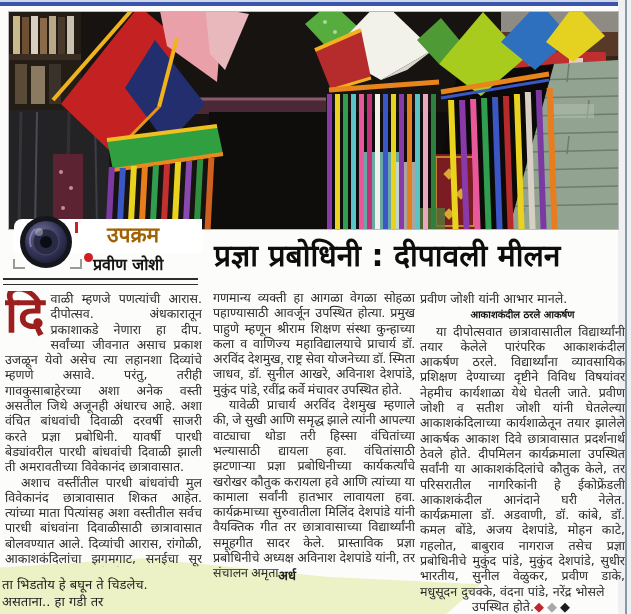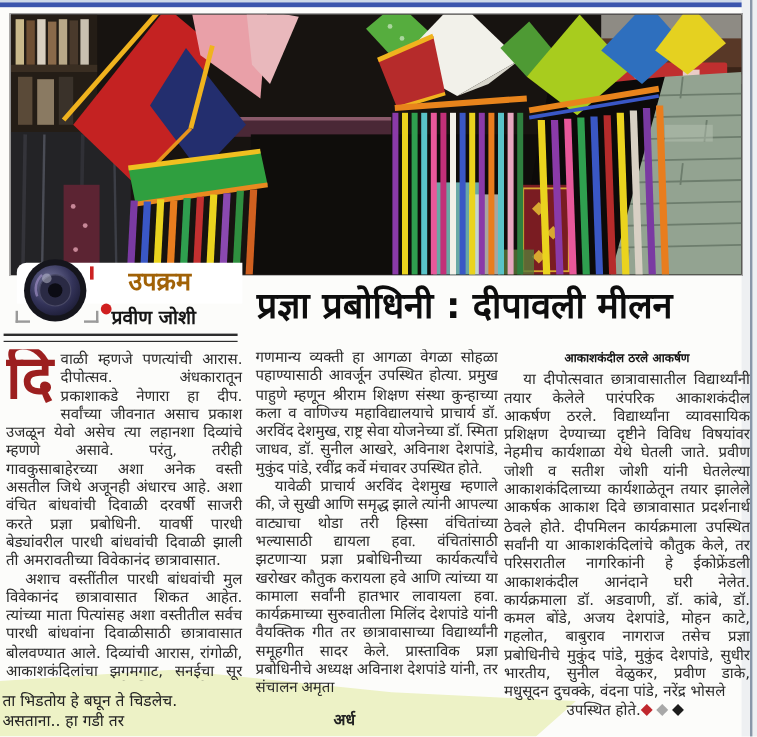--- a/index.html
+++ b/index.html
@@ -274,6 +274,7 @@
   </div>
 
   <div class="col col-right">
+    <p>प्रवीण जोशी यांनी आभार मानले.</p>
     <h3 class="subhead">आकाशकंदील ठरले आकर्षण</h3>
     <p class="indent">या दीपोत्सवात छात्रावासातील विद्यार्थ्यांनी तयार केलेले पारंपरिक आकाशकंदील आकर्षण ठरले. विद्यार्थ्यांना व्यावसायिक प्रशिक्षण देण्याच्या दृष्टीने विविध विषयांवर नेहमीच कार्यशाळा येथे घेतली जाते. प्रवीण जोशी व सतीश जोशी यांनी घेतलेल्या आकाशकंदिलाच्या कार्यशाळेतून तयार झालेले आकर्षक आकाश दिवे छात्रावासात प्रदर्शनार्थ ठेवले होते. दीपमिलन कार्यक्रमाला उपस्थित सर्वांनी या आकाशकंदिलांचे कौतुक केले, तर परिसरातील नागरिकांनी हे ईकोफ्रेंडली आकाशकंदील आनंदाने घरी नेलेत. कार्यक्रमाला डॉ. अडवाणी, डॉ. कांबे, डॉ. कमल बोंडे, अजय देशपांडे, मोहन काटे, गहलोत, बाबुराव नागराज तसेच प्रज्ञा प्रबोधिनीचे मुकुंद पांडे, मुकुंद देशपांडे, सुधीर भारतीय, सुनील वेळुकर, प्रवीण डाके, मधुसूदन दुचक्के, वंदना पांडे, नरेंद्र भोसले</p>
     <div class="lastline">

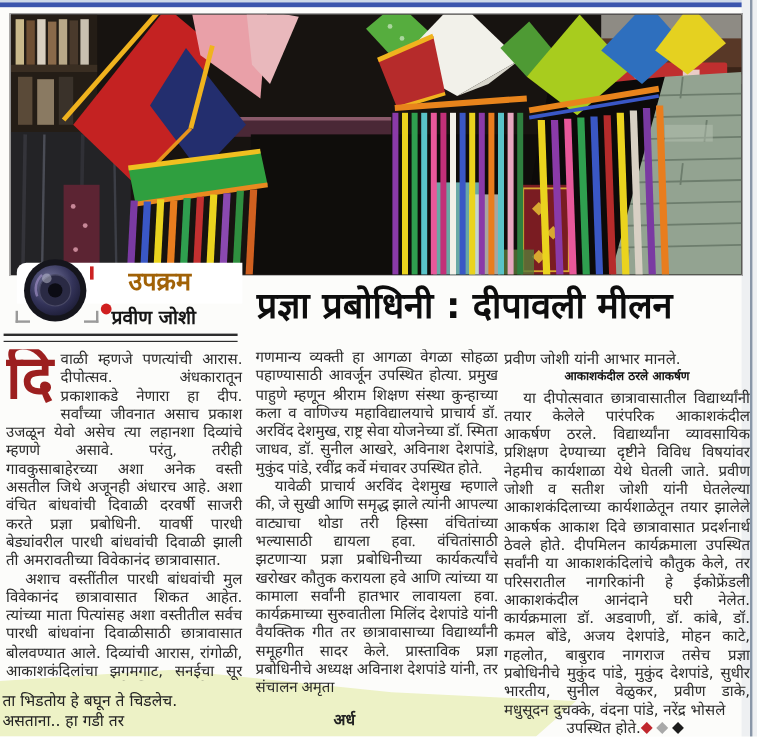--- a/index.html
+++ b/index.html
@@ -50,7 +50,7 @@
              clip-path:polygon(0 25%,30% 10%,68% 40%,100% 52%,93% 100%,0 100%);}
   .teaser-text{position:absolute;left:2px;top:576px;font-size:13px;line-height:17px;color:#222;}
   .teaser-text div{white-space:nowrap;}
-  .teaser-word{position:absolute;left:278px;top:590px;font-size:13px;font-weight:700;color:#222;}
+  .teaser-word{position:absolute;left:278px;top:566px;font-size:13px;font-weight:700;color:#222;}
 </style>
 </head>
 <body>

